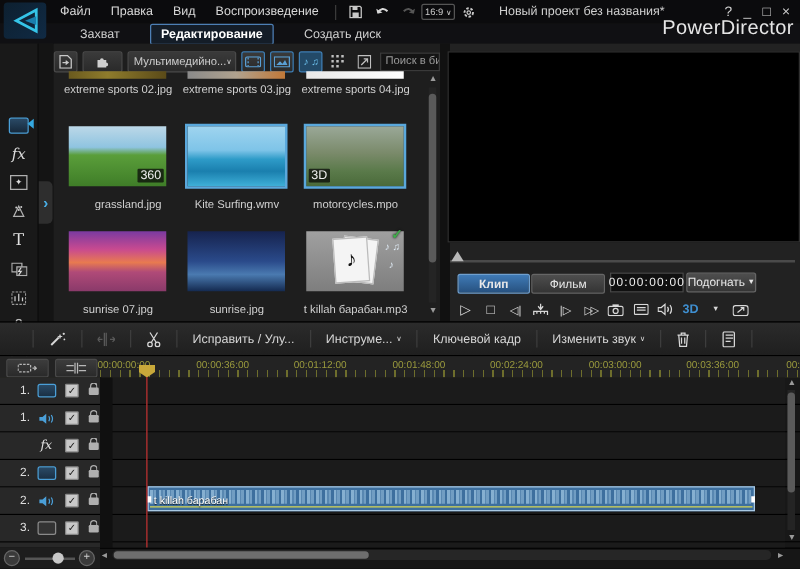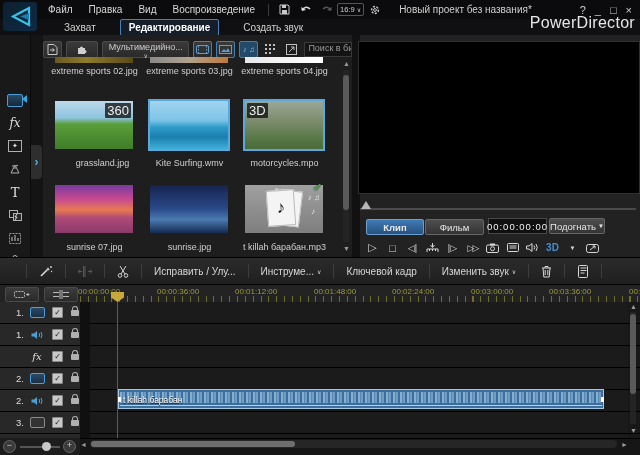--- a/index.html
+++ b/index.html
@@ -166,7 +166,7 @@
     <div style="width:56px"></div>
     <span class="tab">Захват</span>
     <span class="tab active" style="margin-left:16px">Редактирование</span>
-    <span class="tab" style="margin-left:16px">Создать звук</span>
+    <span class="tab" style="margin-left:16px">Создать диск</span>
   </div>
   <div id="brand">PowerDirector</div>
 

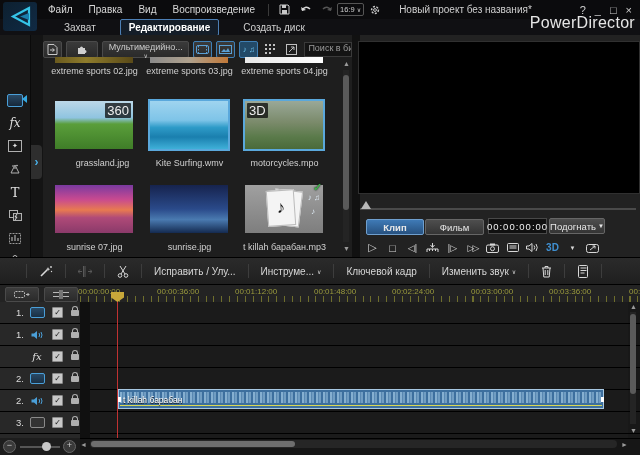--- a/index.html
+++ b/index.html
@@ -35,7 +35,7 @@
   #media{left:43px;top:35px;width:309px;height:222px;background:#1e1e1e;}
   #libbar{left:43px;top:39px;width:309px;height:20px;display:flex;align-items:center;gap:4px;}
   .lib-btn{height:15px;min-width:17px;background:linear-gradient(#3a3a3a,#2a2a2a);border:1px solid #4a4a4a;border-radius:2px;
-           display:flex;align-items:center;justify-content:center;color:#ccc;flex-direction:column;}
+           display:flex;align-items:center;justify-content:center;color:#ccc;}
   .filter-btn{border:1px solid #3f7fb5;}
   #lib-dd{width:82px;justify-content:space-between;padding:0 4px;font-size:9px;}
   #lib-search{width:42px;height:13px;background:#141414;border:1px solid #3a3a3a;color:#9a9a9a;font-size:9px;padding:0 3px;overflow:hidden;white-space:nowrap;}

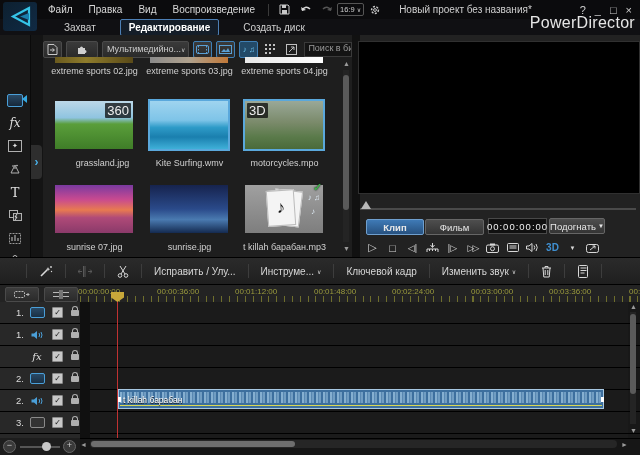--- a/index.html
+++ b/index.html
@@ -42,7 +42,7 @@
   .thumb{position:absolute;width:78px;background-size:cover;}
   .thumb.sel{outline:2px solid #5aa8dc;}
   .th-label{position:absolute;width:95px;text-align:center;color:#d0d0d0;font-size:9px;white-space:nowrap;overflow:hidden;}
-  .badge{position:absolute;background:rgba(10,10,10,.75);color:#eee;font-size:13px;padding:0 2px;border-radius:1px;}
+  .badge{position:absolute;background:rgba(10,10,10,.75);color:#eee;font-size:10px;padding:0 2px;border-radius:1px;margin-top:32px;}
   .gcheck{position:absolute;color:#3fae4a;font-weight:bold;font-size:11px;text-shadow:0 0 2px #000;}
   .page{position:absolute;background:#f4f4f4;border:1px solid #bbb;width:26px;height:34px;}
   .mp3notes{position:absolute;color:#dfeaf4;font-size:8px;}

